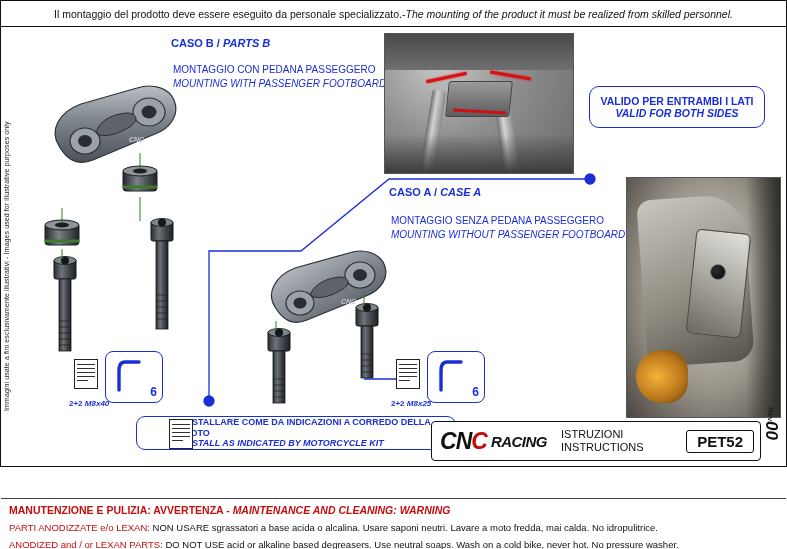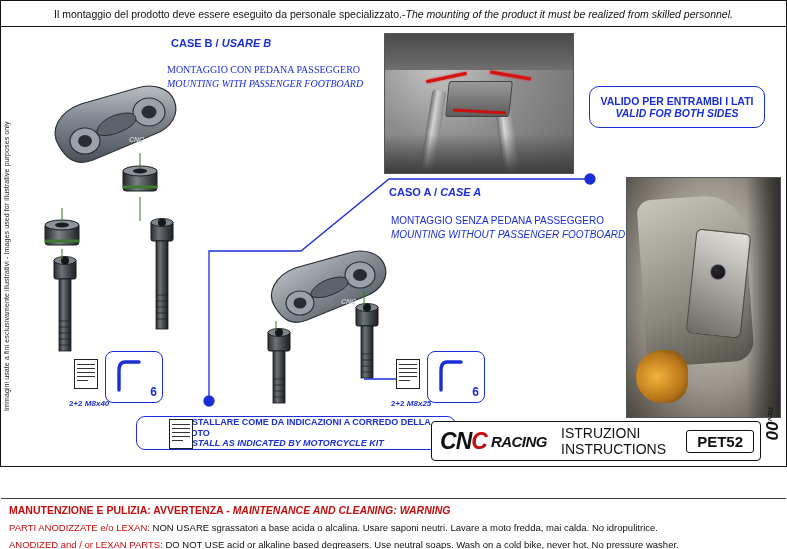--- a/index.html
+++ b/index.html
@@ -389,7 +389,7 @@
   </svg>
 
   <div class="abs case-title" style="left:170px; top:36px;">
-    <span>CASE B</span><span class="sep"> / </span><span class="en">USARE B</span>
+    <span>CASO B</span><span class="sep"> / </span><span class="en">USARE B</span>
   </div>
   <div class="abs case-sub" style="left:166px; top:62px; line-height:1.35;font-family:Liberation Serif, serif;">
     <span>MONTAGGIO CON PEDANA PASSEGGERO</span>

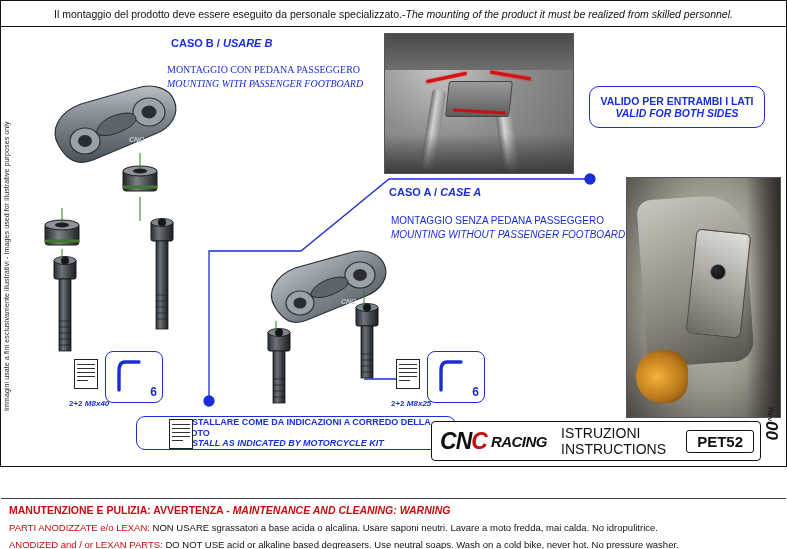--- a/index.html
+++ b/index.html
@@ -389,7 +389,7 @@
   </svg>
 
   <div class="abs case-title" style="left:170px; top:36px;">
-    <span>CASO B</span><span class="sep"> / </span><span class="en">USARE B</span>
+    <span>CASO B</span><span class="sep"> / </span><span class="en">PARTS B</span>
   </div>
   <div class="abs case-sub" style="left:166px; top:62px; line-height:1.35;font-family:Liberation Serif, serif;">
     <span>MONTAGGIO CON PEDANA PASSEGGERO</span>

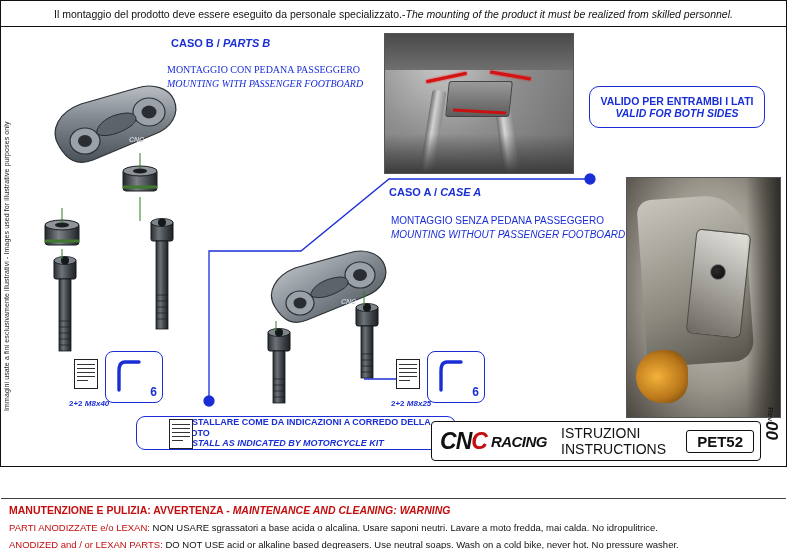--- a/index.html
+++ b/index.html
@@ -391,7 +391,7 @@
   <div class="abs case-title" style="left:170px; top:36px;">
     <span>CASO B</span><span class="sep"> / </span><span class="en">PARTS B</span>
   </div>
-  <div class="abs case-sub" style="left:166px; top:62px; line-height:1.35;font-family:Liberation Serif, serif;">
+  <div class="abs case-sub" style="left:172px; top:62px; line-height:1.35;">
     <span>MONTAGGIO CON PEDANA PASSEGGERO</span>
     <span class="en">MOUNTING WITH PASSENGER FOOTBOARD</span>
   </div>

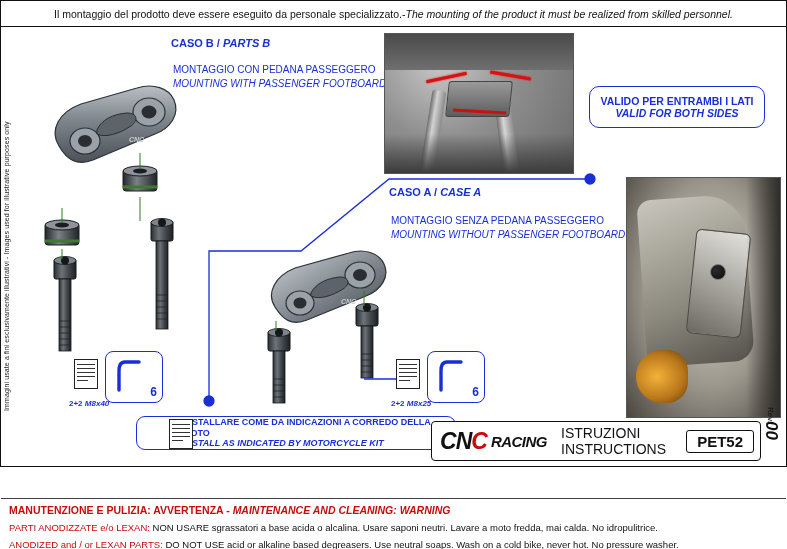--- a/index.html
+++ b/index.html
@@ -205,7 +205,7 @@
     color:#111; margin-left:4px; letter-spacing:-.5px;
   }
   .instr {
-    font-size:14px; line-height:1.15; color:#111; margin-left:14px;
+    font-size:11px; line-height:1.15; color:#111; margin-left:14px;
   }
   .instr .en { font-style:normal; }
   .code-box {

